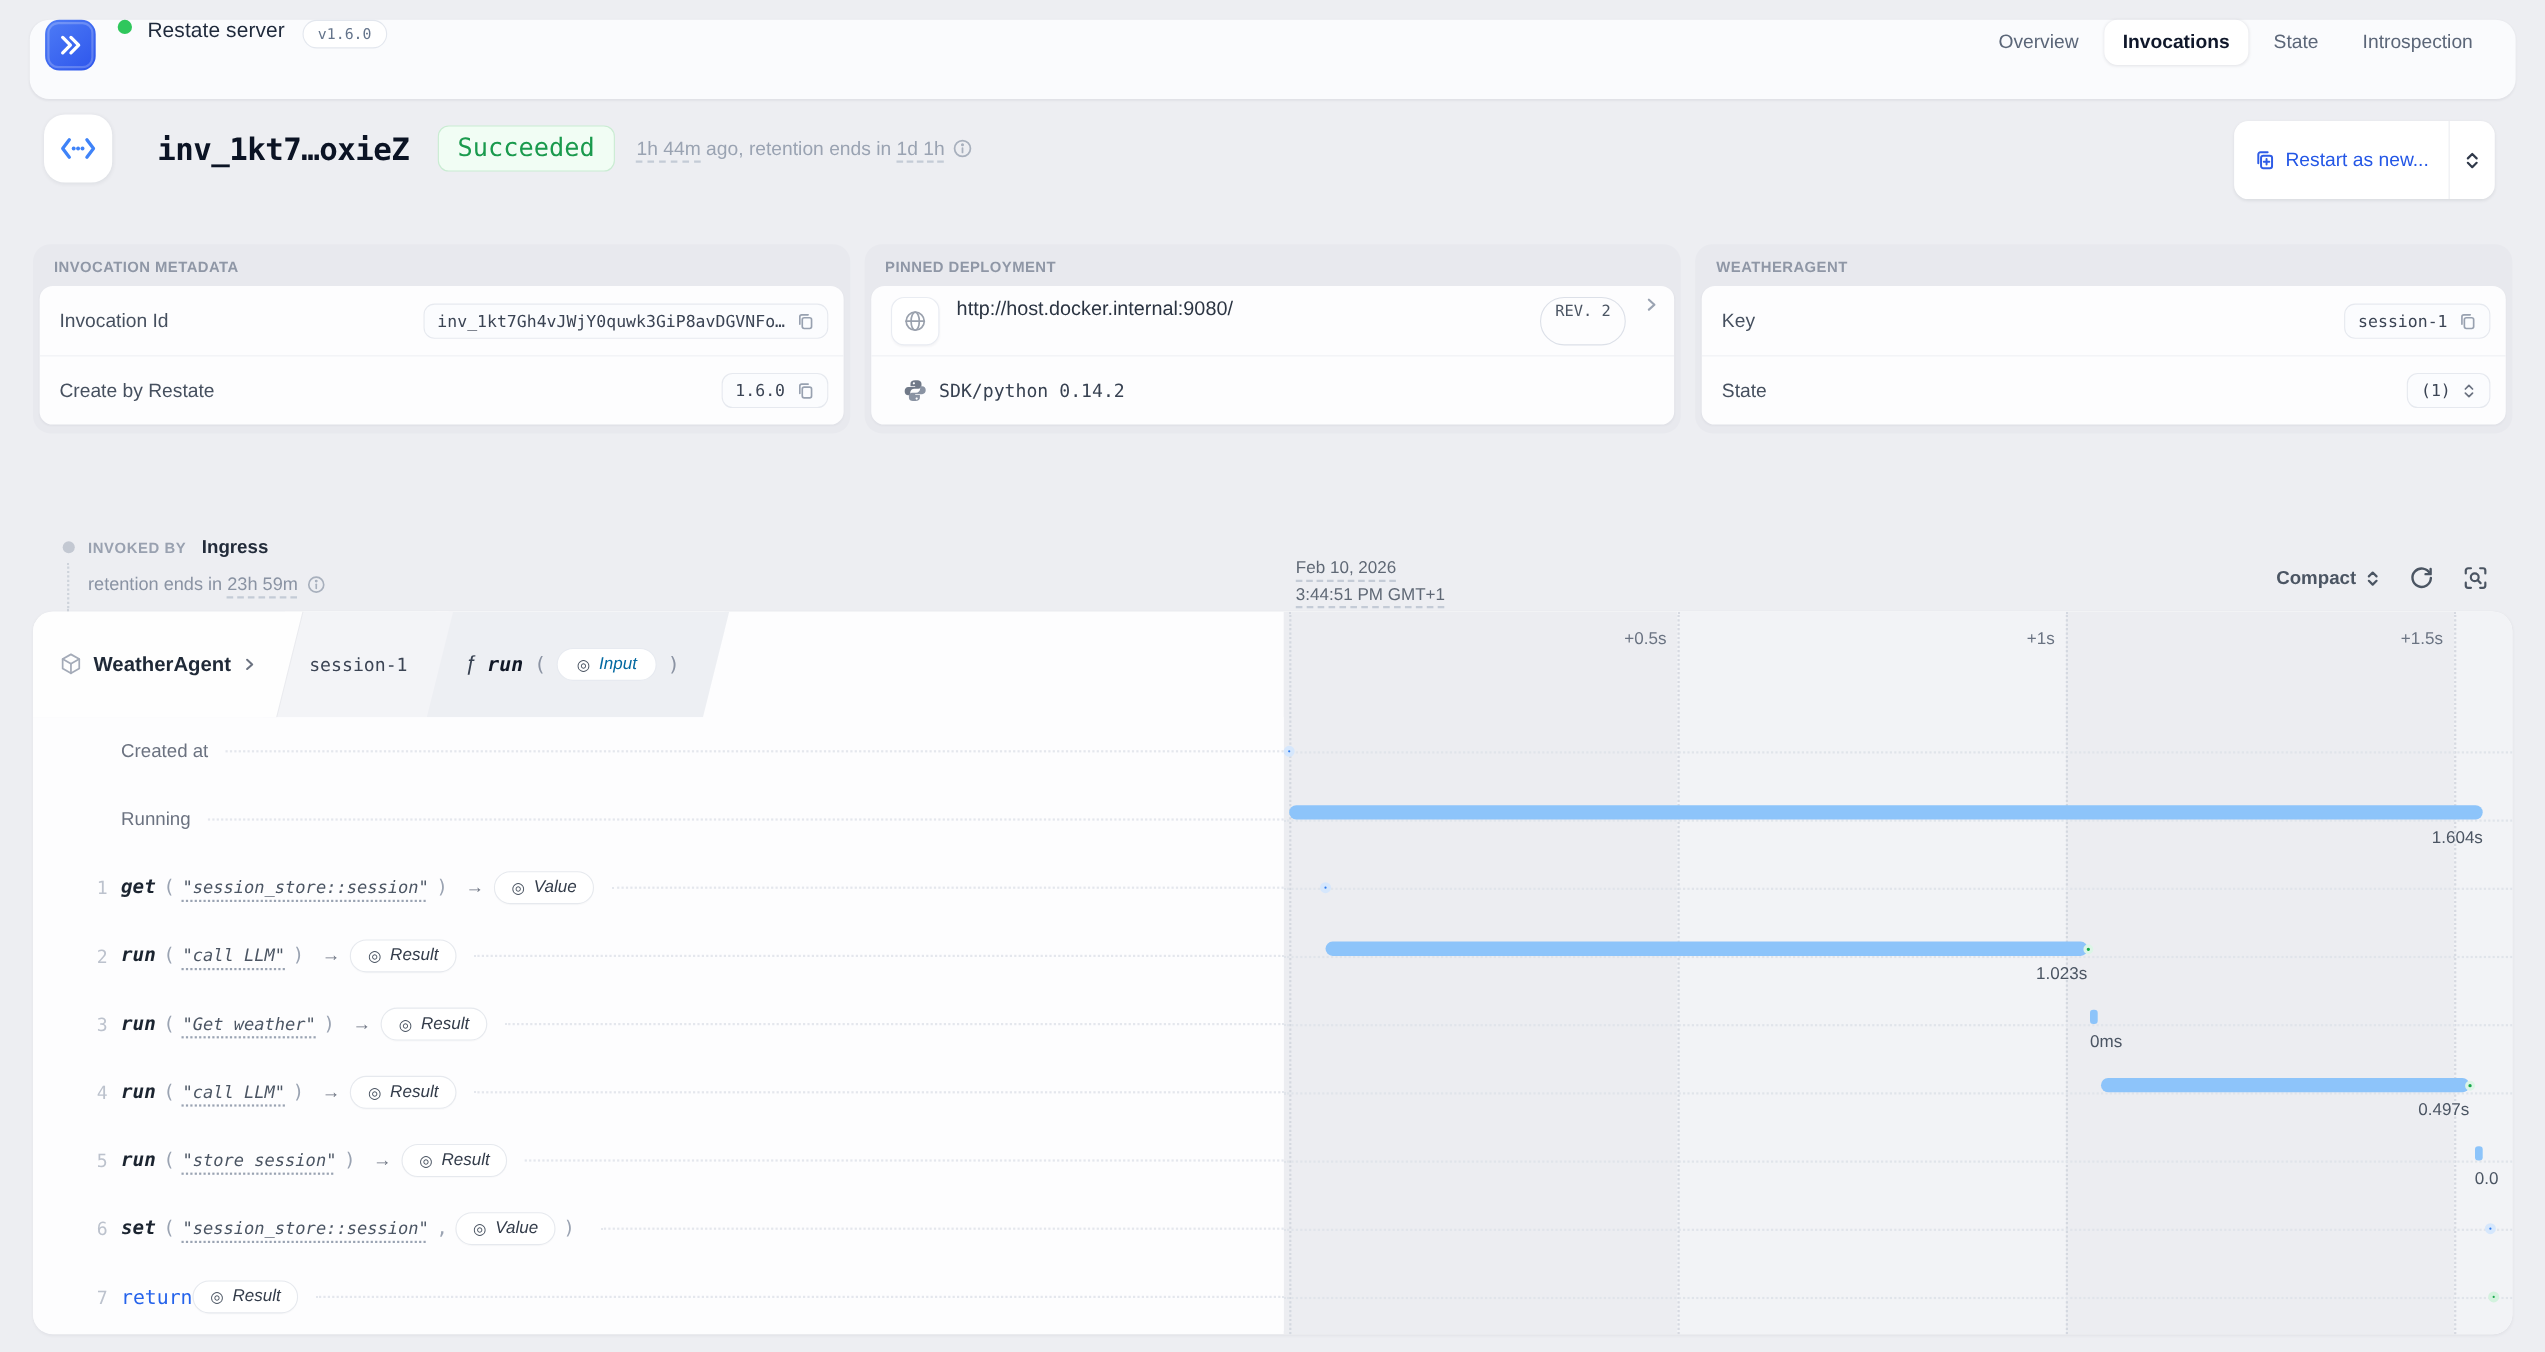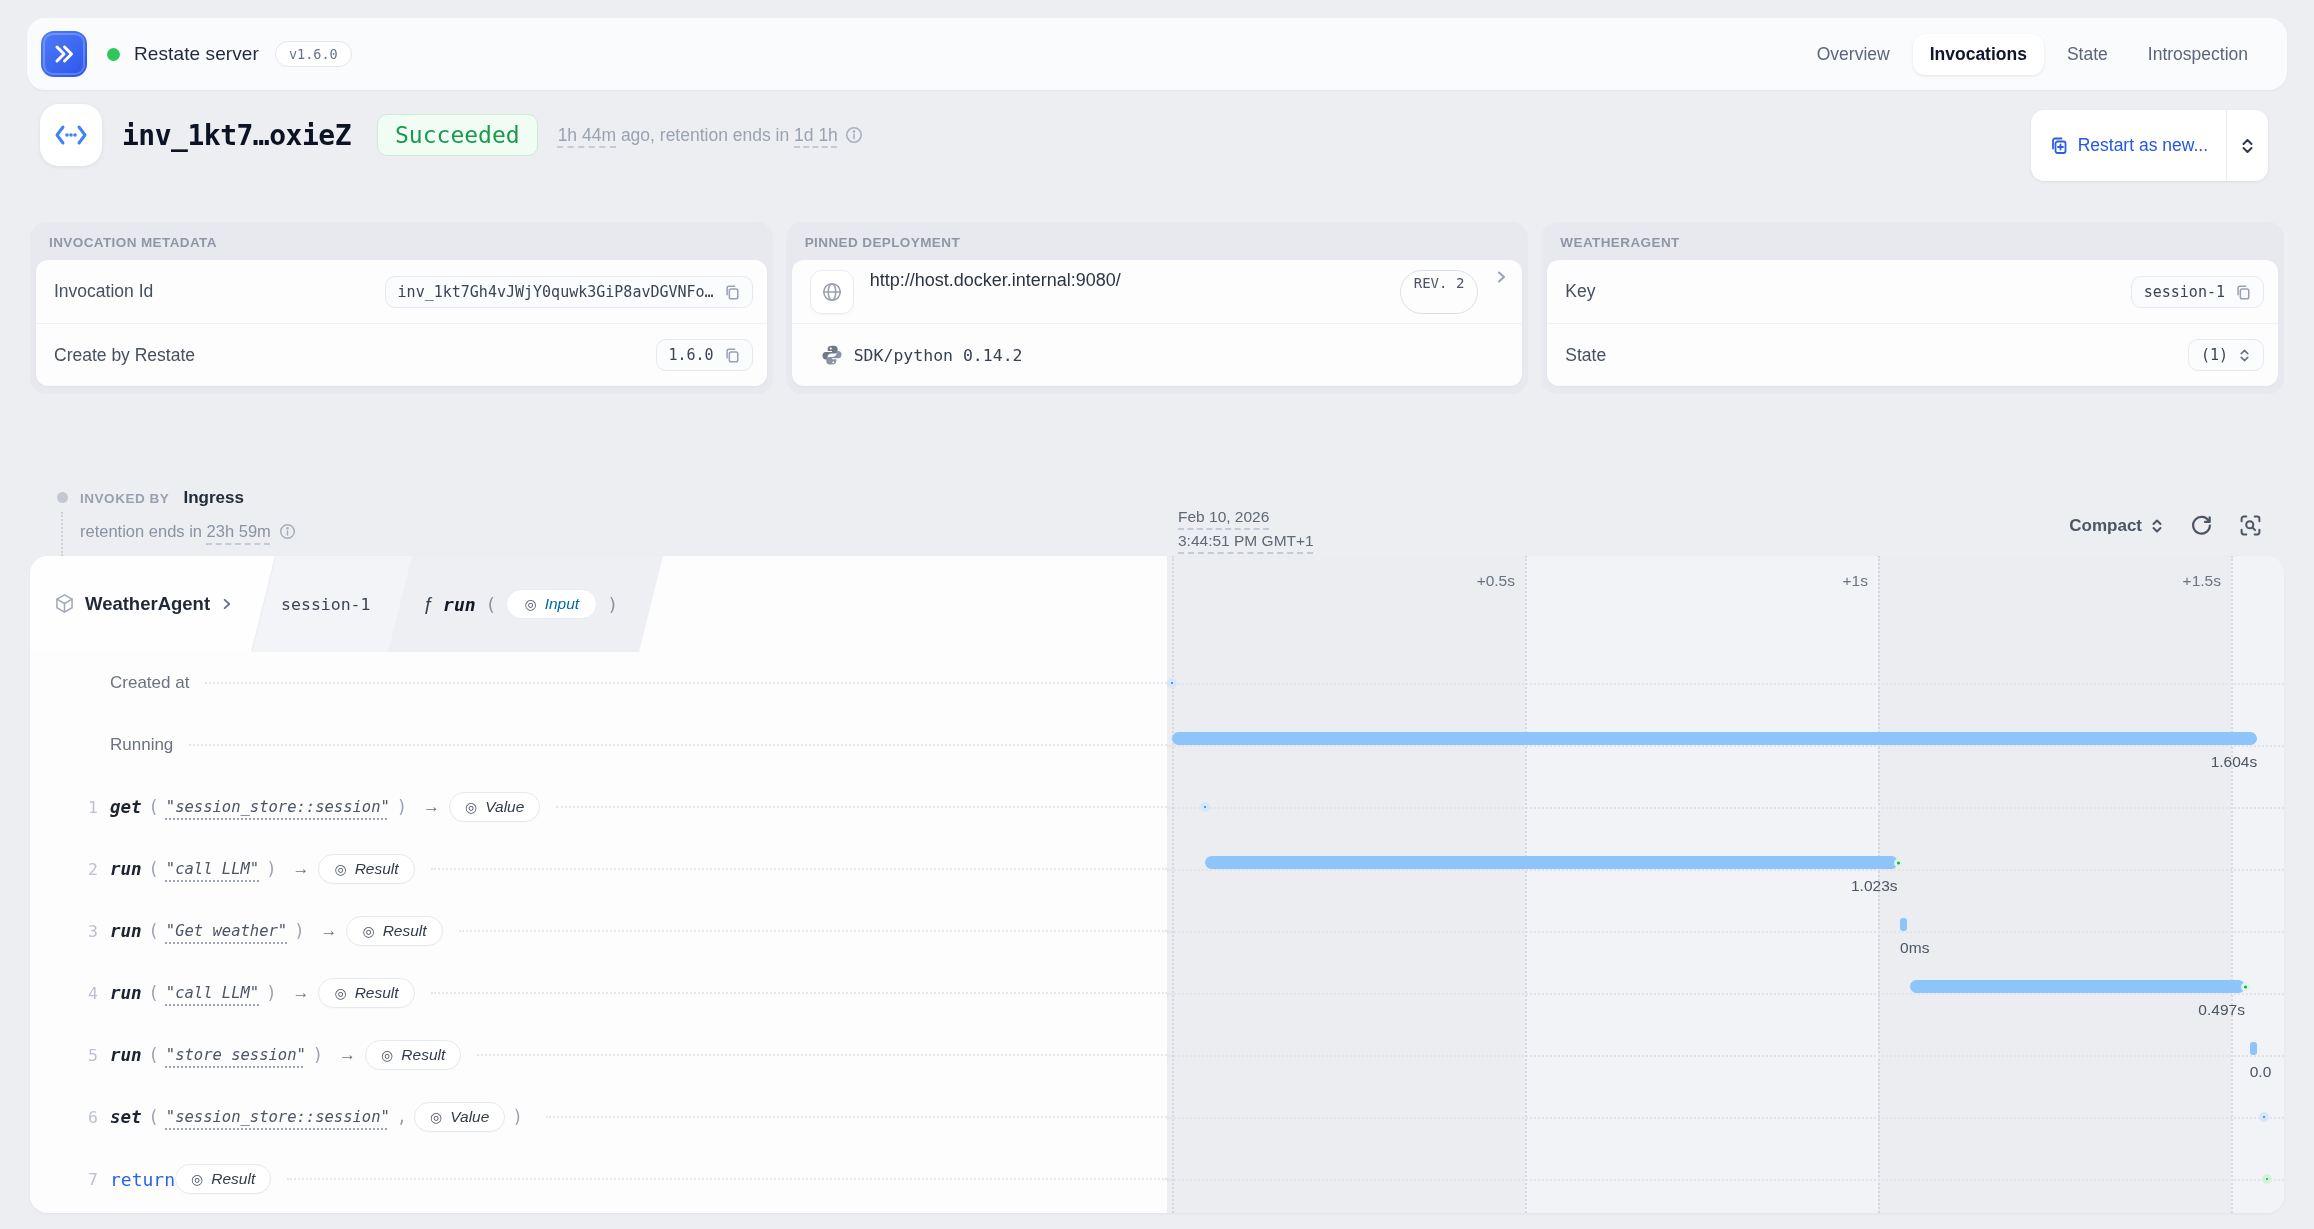--- a/index.html
+++ b/index.html
@@ -17,7 +17,7 @@
 
   
   .topbar{position:absolute;left:27px;top:18px;width:2260px;height:72px;background:#fafbfd;border-radius:18px;
-    box-shadow:0 1px 2px rgba(15,23,42,.05);display:flex;align-items:center;padding:0 22px 0 14px}
+    box-shadow:0 1px 2px rgba(15,23,42,.05);display:flex;align-items:flex-start;padding:0 22px 0 14px}
   .logo{position:relative;width:46px;height:46px;border-radius:13px;background:linear-gradient(140deg,#4e7cf6,#2d55ec);
     display:flex;align-items:center;justify-content:center;flex:0 0 auto}
   .logo::after{content:"";position:absolute;inset:2px;border:2px solid rgba(255,255,255,.22);border-radius:10px}

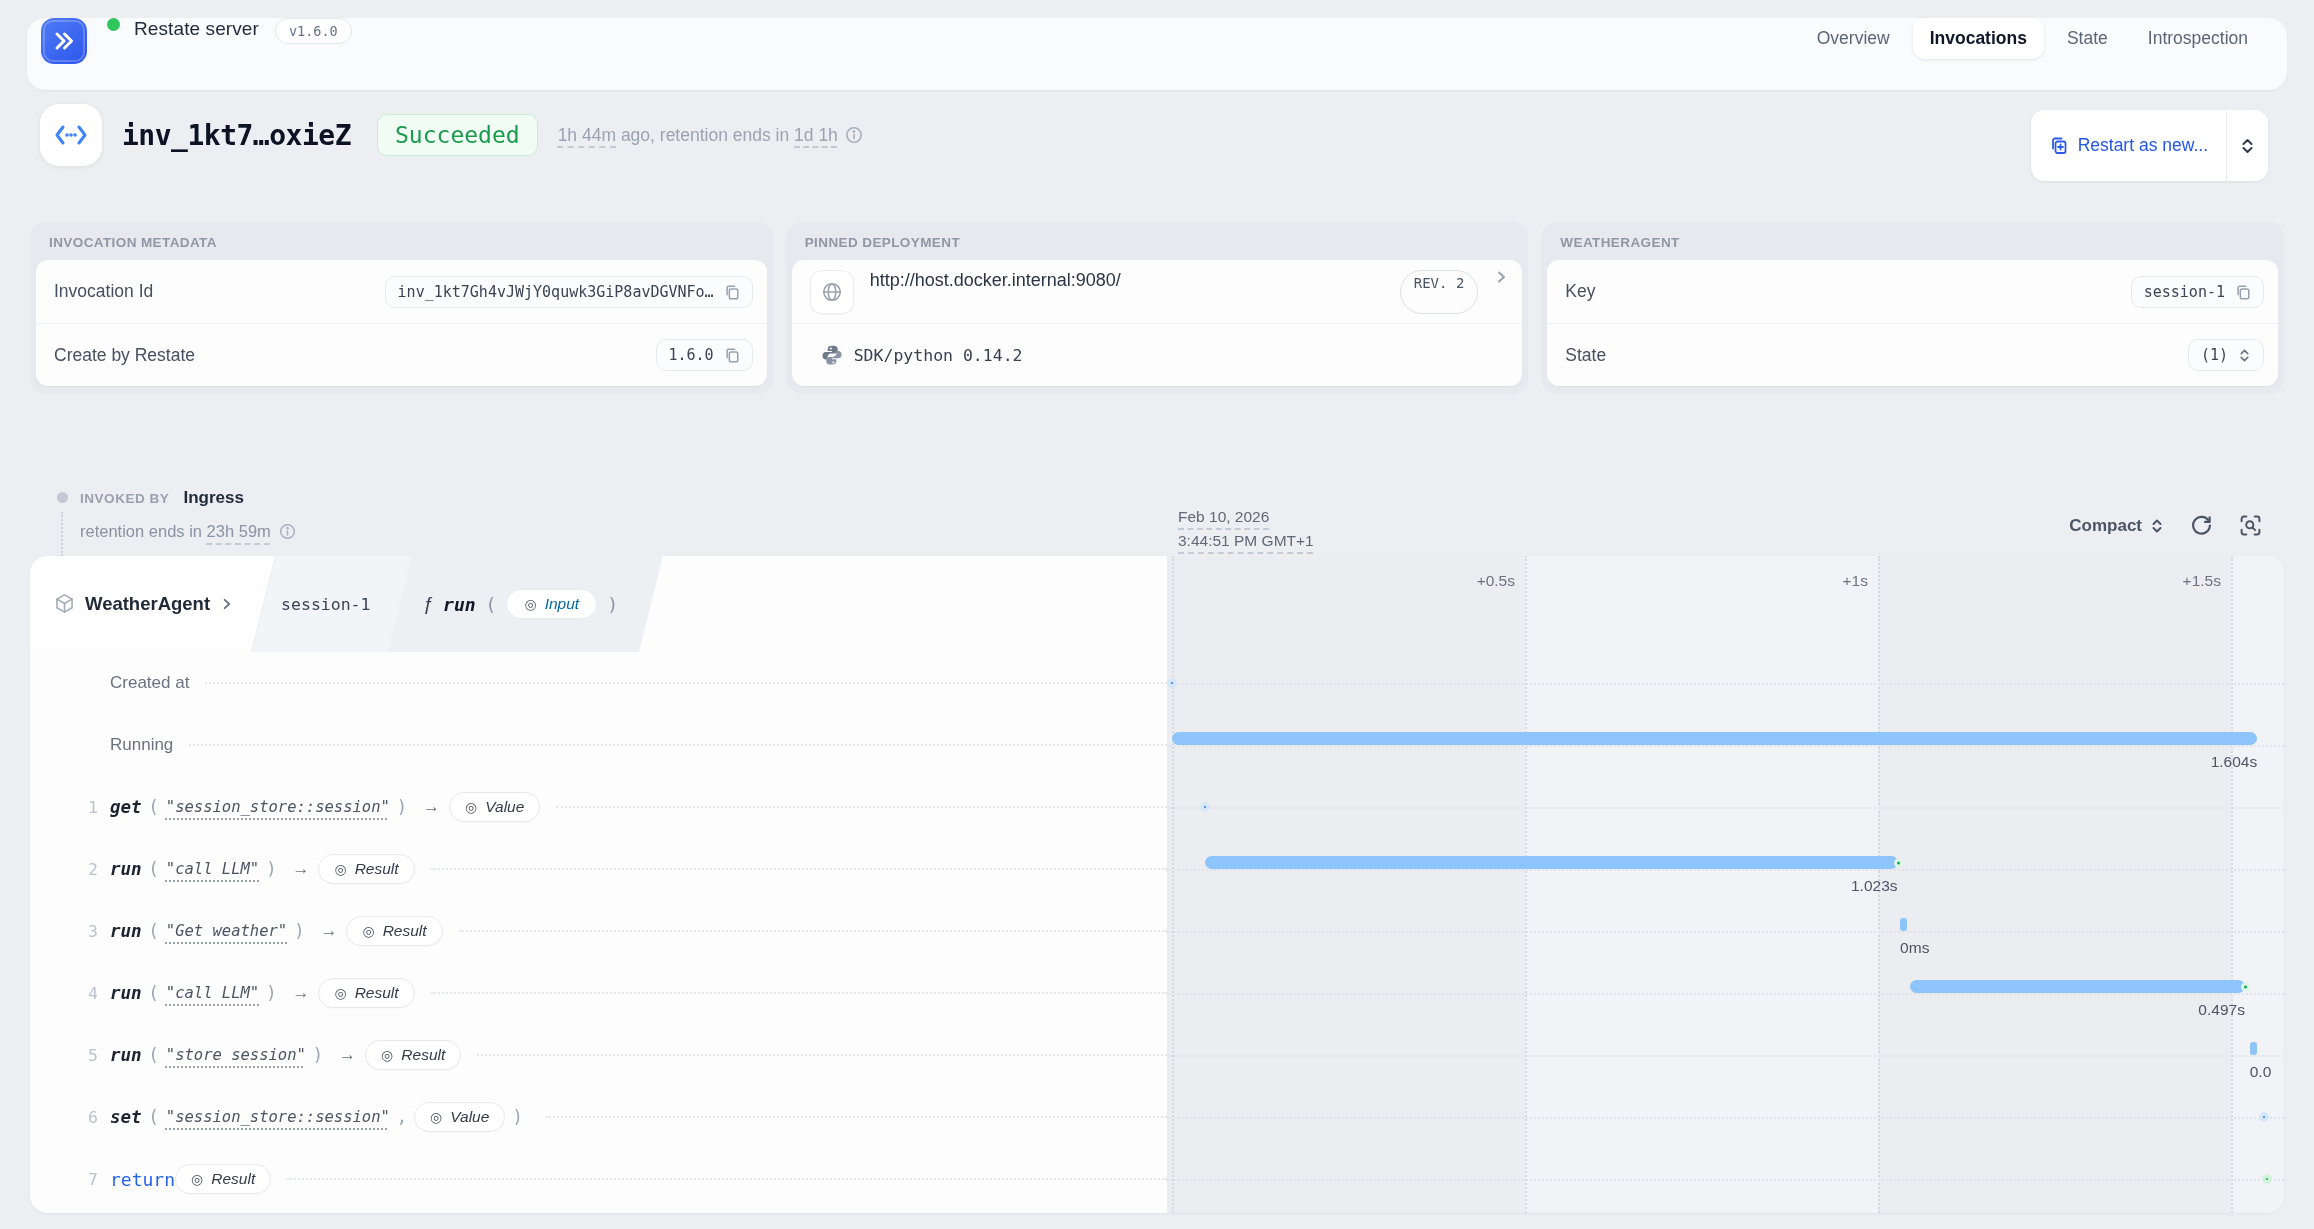--- a/index.html
+++ b/index.html
@@ -33,7 +33,7 @@
   .invrow{position:absolute;left:40px;top:104px;display:flex;align-items:center}
   .codebox{width:62px;height:62px;background:#fff;border-radius:19px;box-shadow:0 1px 4px rgba(15,23,42,.07);
     display:flex;align-items:center;justify-content:center}
-  .invid{margin-left:20px;font-family:var(--mono);font-weight:700;font-size:28px;color:#0b1324;letter-spacing:-.5px}
+  .invid{margin-left:41px;font-family:var(--mono);font-weight:700;font-size:28px;color:#0b1324;letter-spacing:-.5px}
   .succbadge{margin-left:26px;background:#f1fdf4;border:1px solid #c9ecd2;color:#1a9a4d;border-radius:10px;
     padding:7px 17px;font-family:var(--mono);font-size:23px}
   .invtime{margin-left:20px;font-size:17.5px;color:#9aa3b2;display:flex;align-items:center;gap:7px}

